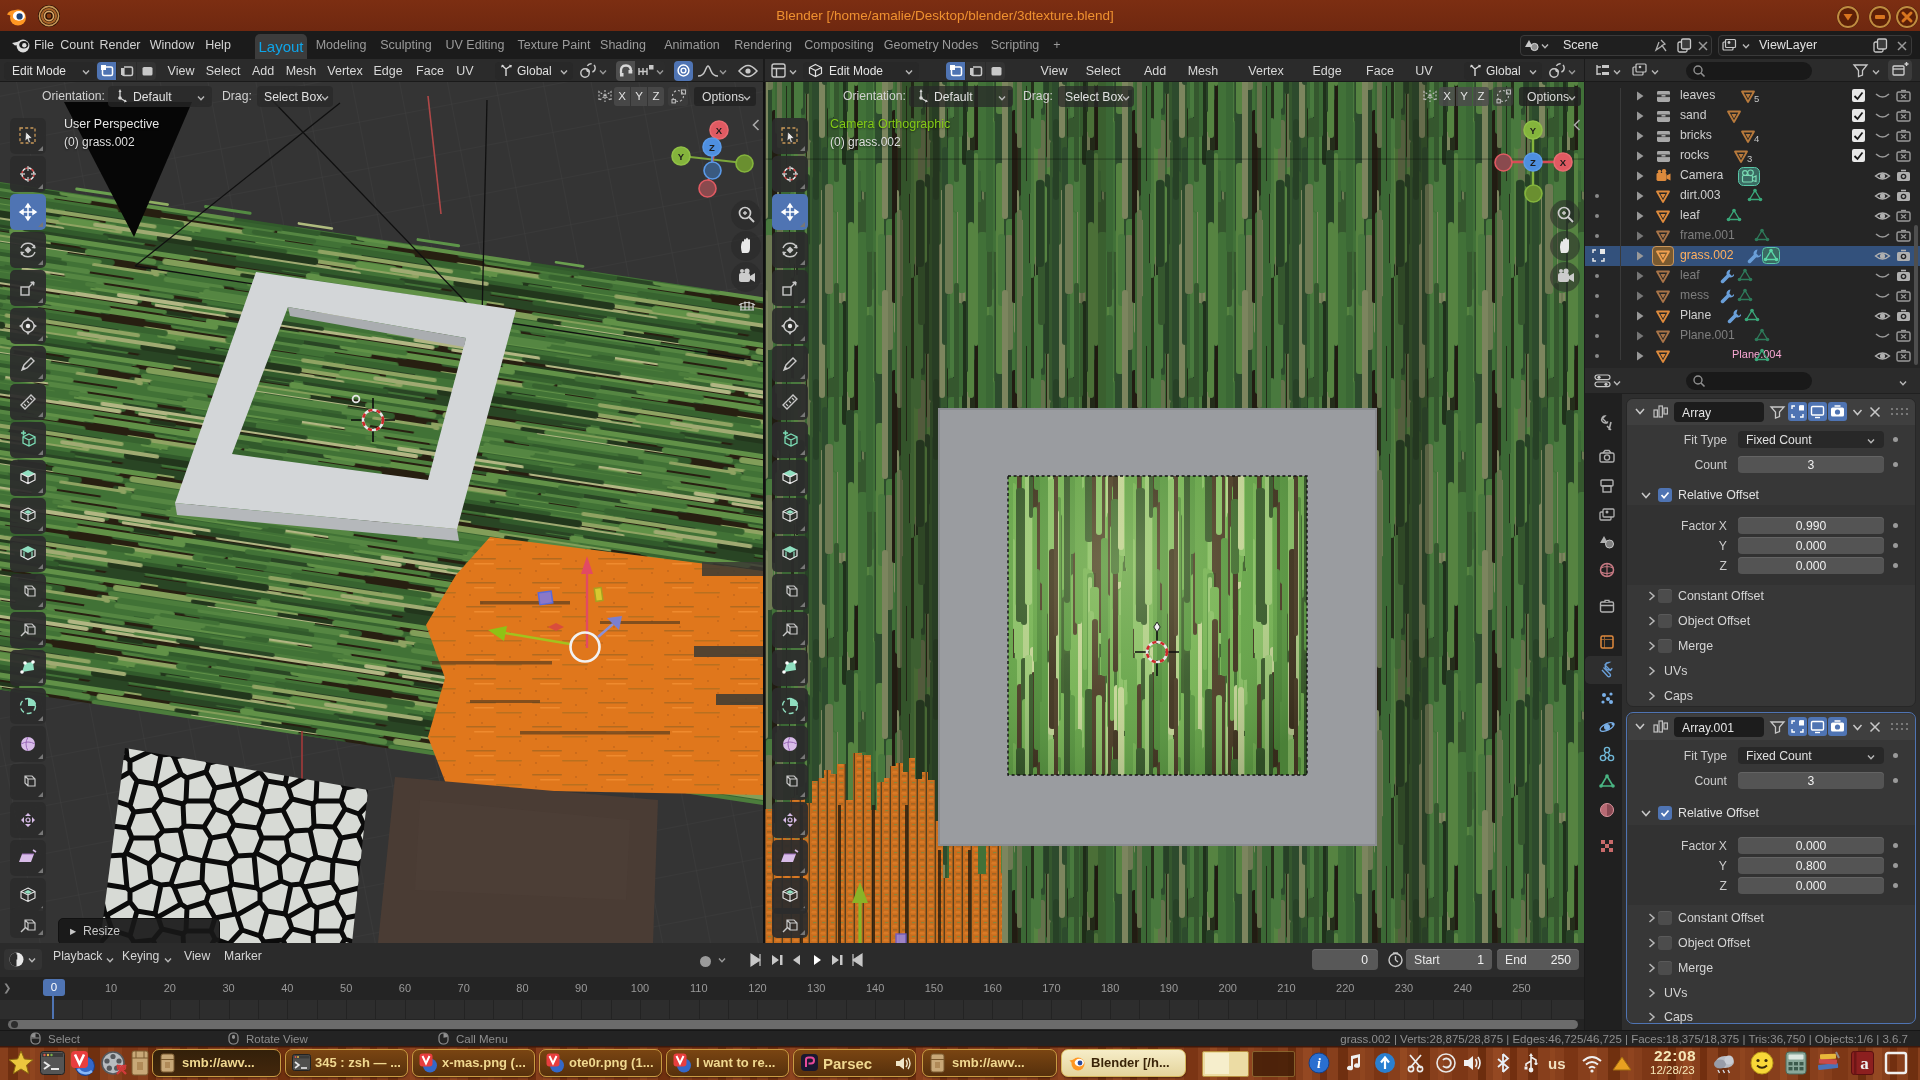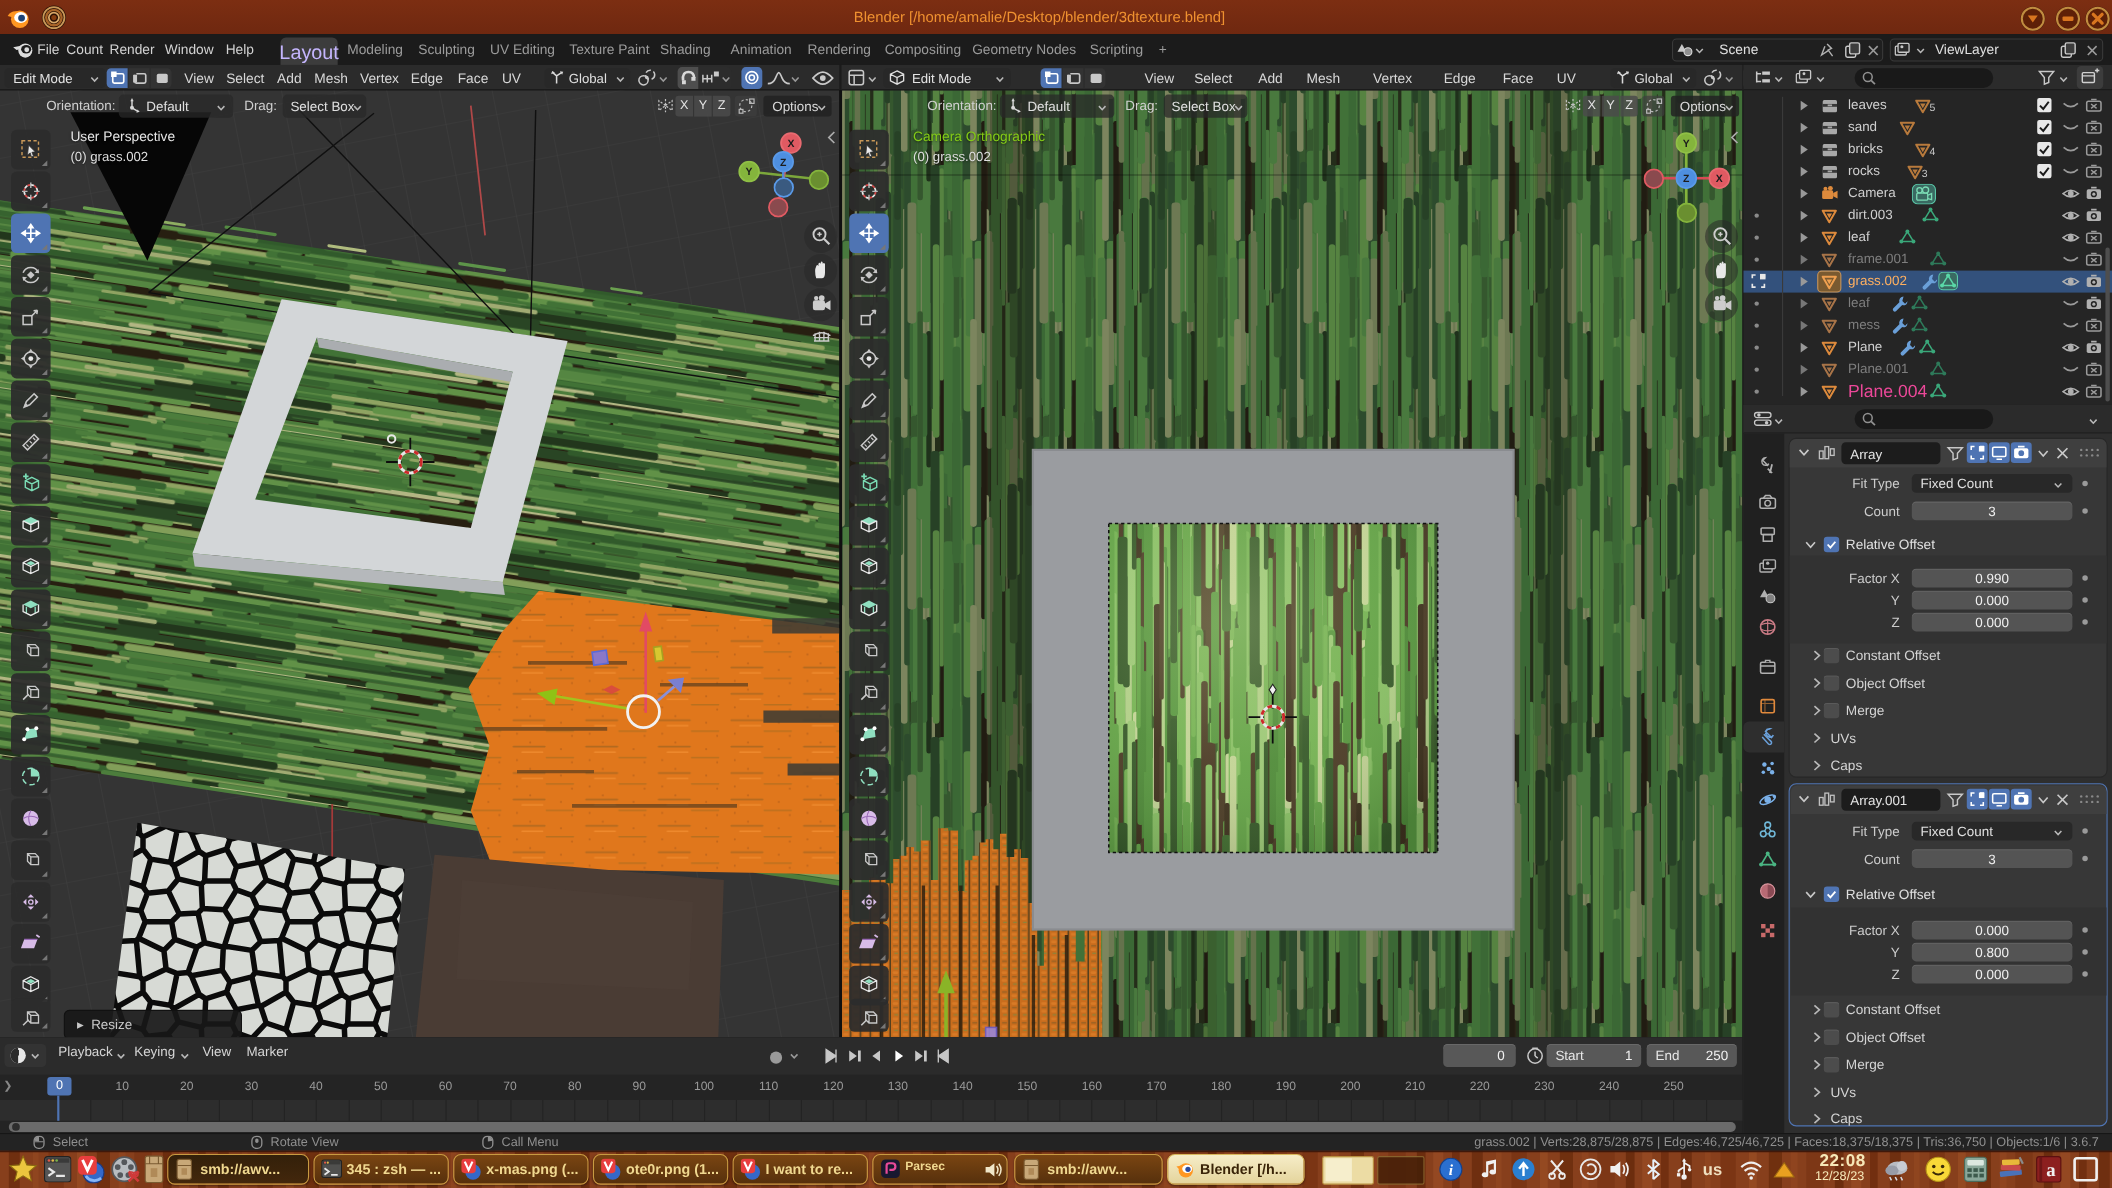--- a/index.html
+++ b/index.html
@@ -903,7 +903,7 @@
 <div class="t" style="left:172px;top:39px;font-size:12.5px;color:#d2d2d2;transform:translateX(-50%);">Window</div>
 <div class="t" style="left:218px;top:39px;font-size:12.5px;color:#d2d2d2;transform:translateX(-50%);">Help</div>
 <div class="a" style="left:255px;top:34px;width:52px;height:25px;background:#3c3c3c;border-radius:5px 5px 0 0;"></div>
-<div class="t" style="left:281px;top:39px;font-size:18px;color:#c4b5fd;transform:translateX(-50%);">Layout</div>
+<div class="t" style="left:281px;top:39px;font-size:15px;color:#0ea5e9;transform:translateX(-50%);">Layout</div>
 <div class="t" style="left:341px;top:39px;font-size:12.5px;color:#9b9b9b;transform:translateX(-50%);">Modeling</div>
 <div class="t" style="left:406px;top:39px;font-size:12.5px;color:#9b9b9b;transform:translateX(-50%);">Sculpting</div>
 <div class="t" style="left:475px;top:39px;font-size:12.5px;color:#9b9b9b;transform:translateX(-50%);">UV Editing</div>

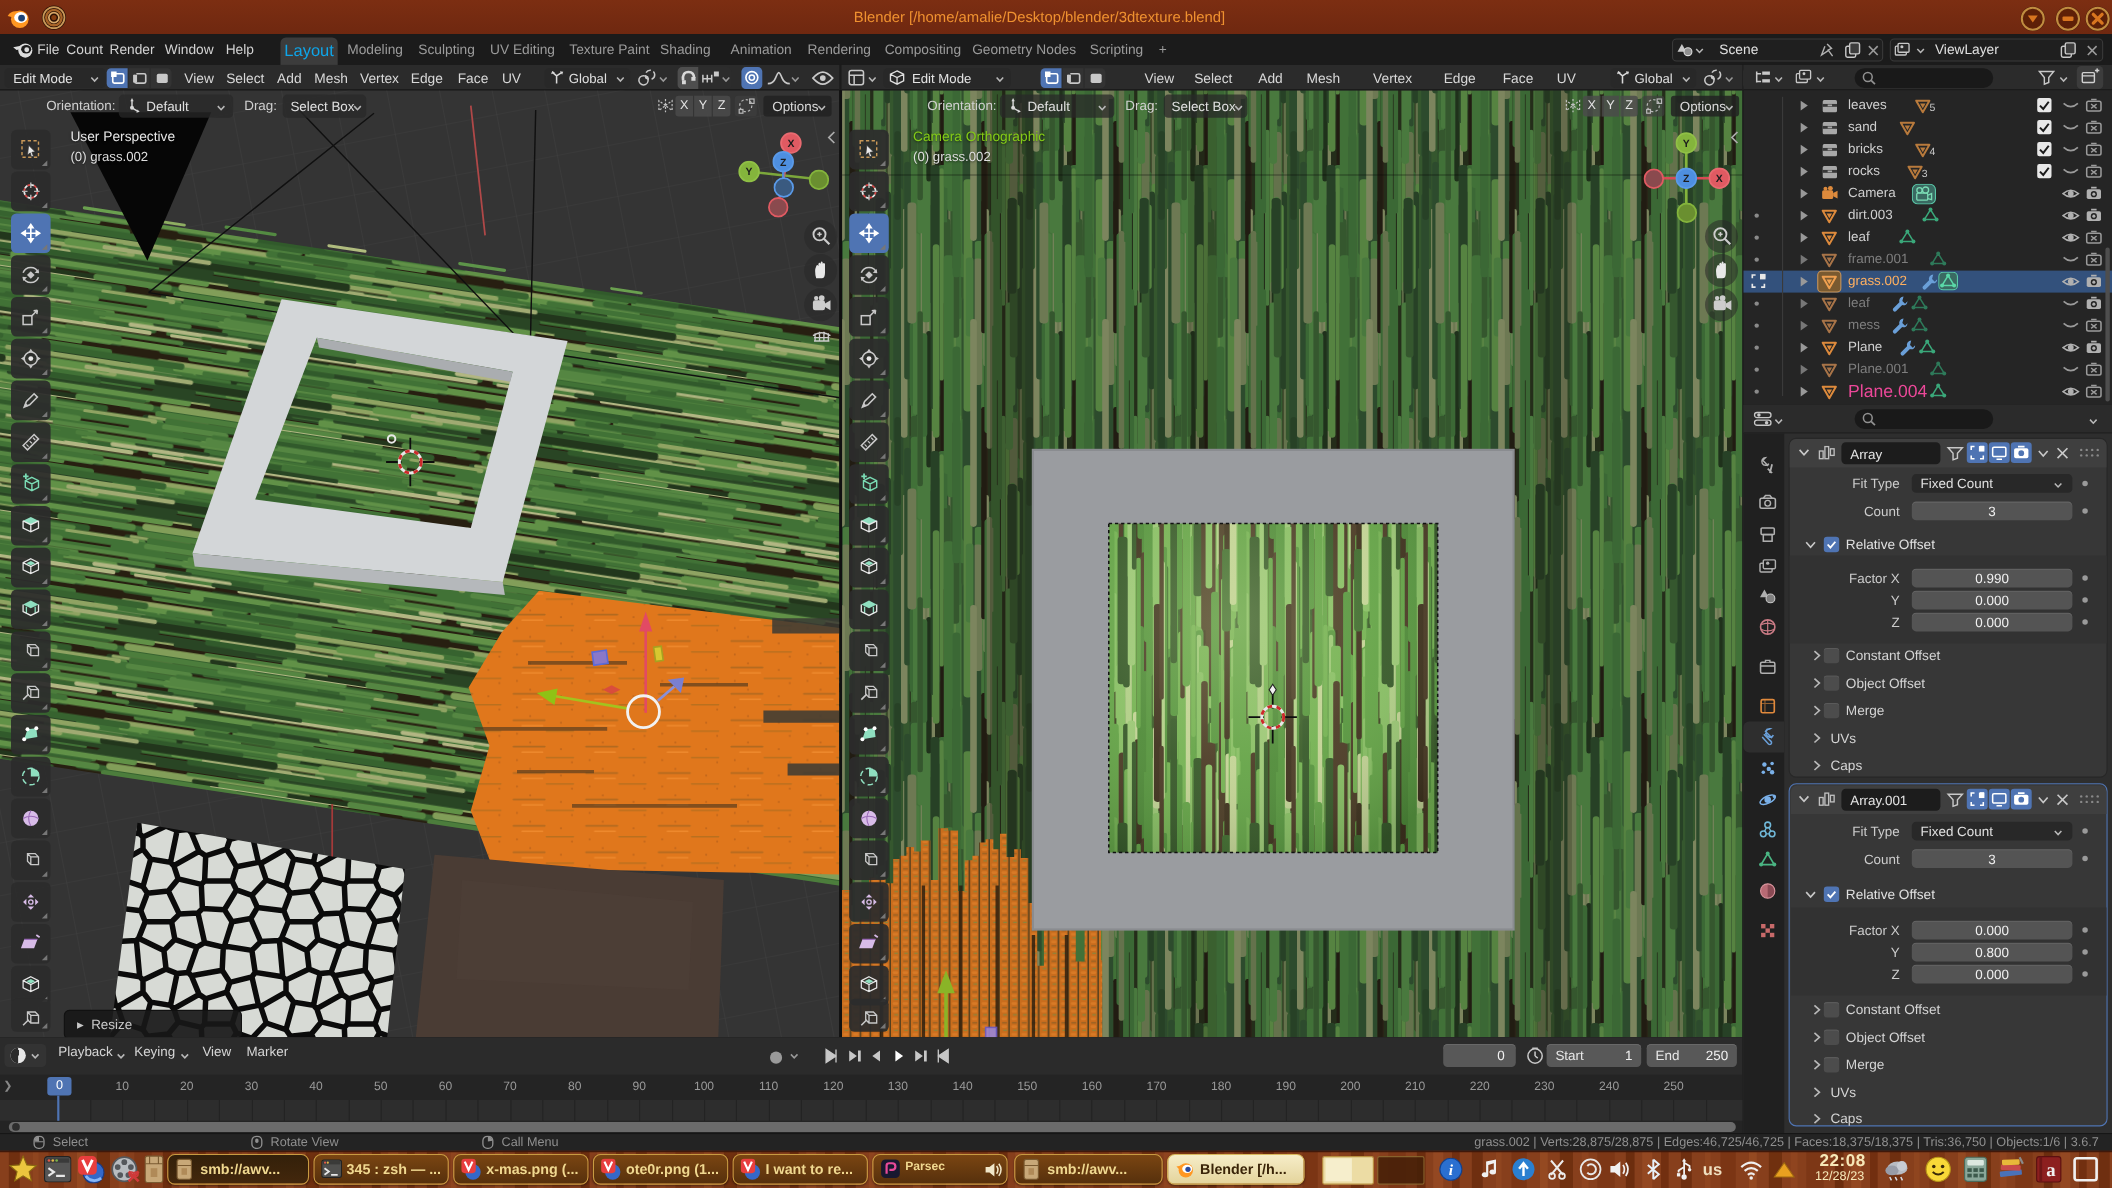--- a/index.html
+++ b/index.html
@@ -1934,7 +1934,7 @@
     <path d="M2 2.5 H14 L8 13 Z" fill="none" stroke="#dd8a3c" stroke-width="1.8" stroke-linejoin="round"></path>
     <path d="M5.5 5 H10.5 L8 9.5 Z" fill="#dd8a3c"></path>
   </svg>
-<div class="t" style="left:1680px;top:349px;font-size:16px;color:#ec4899;">Plane.004</div>
+<div class="t" style="left:1732px;top:349px;font-size:11px;color:#f9a8d4;">Plane.004</div>
 <svg class="a" style="left:1753px;top:347px;" width="18" height="17" viewBox="0 0 18 17">
     <path d="M9 3.5 L14.5 12.5 H3.5 Z" fill="none" stroke="#3aa87a" stroke-width="1.4" stroke-linejoin="round"></path>
     <circle cx="9" cy="3.5" r="1.8" fill="#3aa87a"></circle>

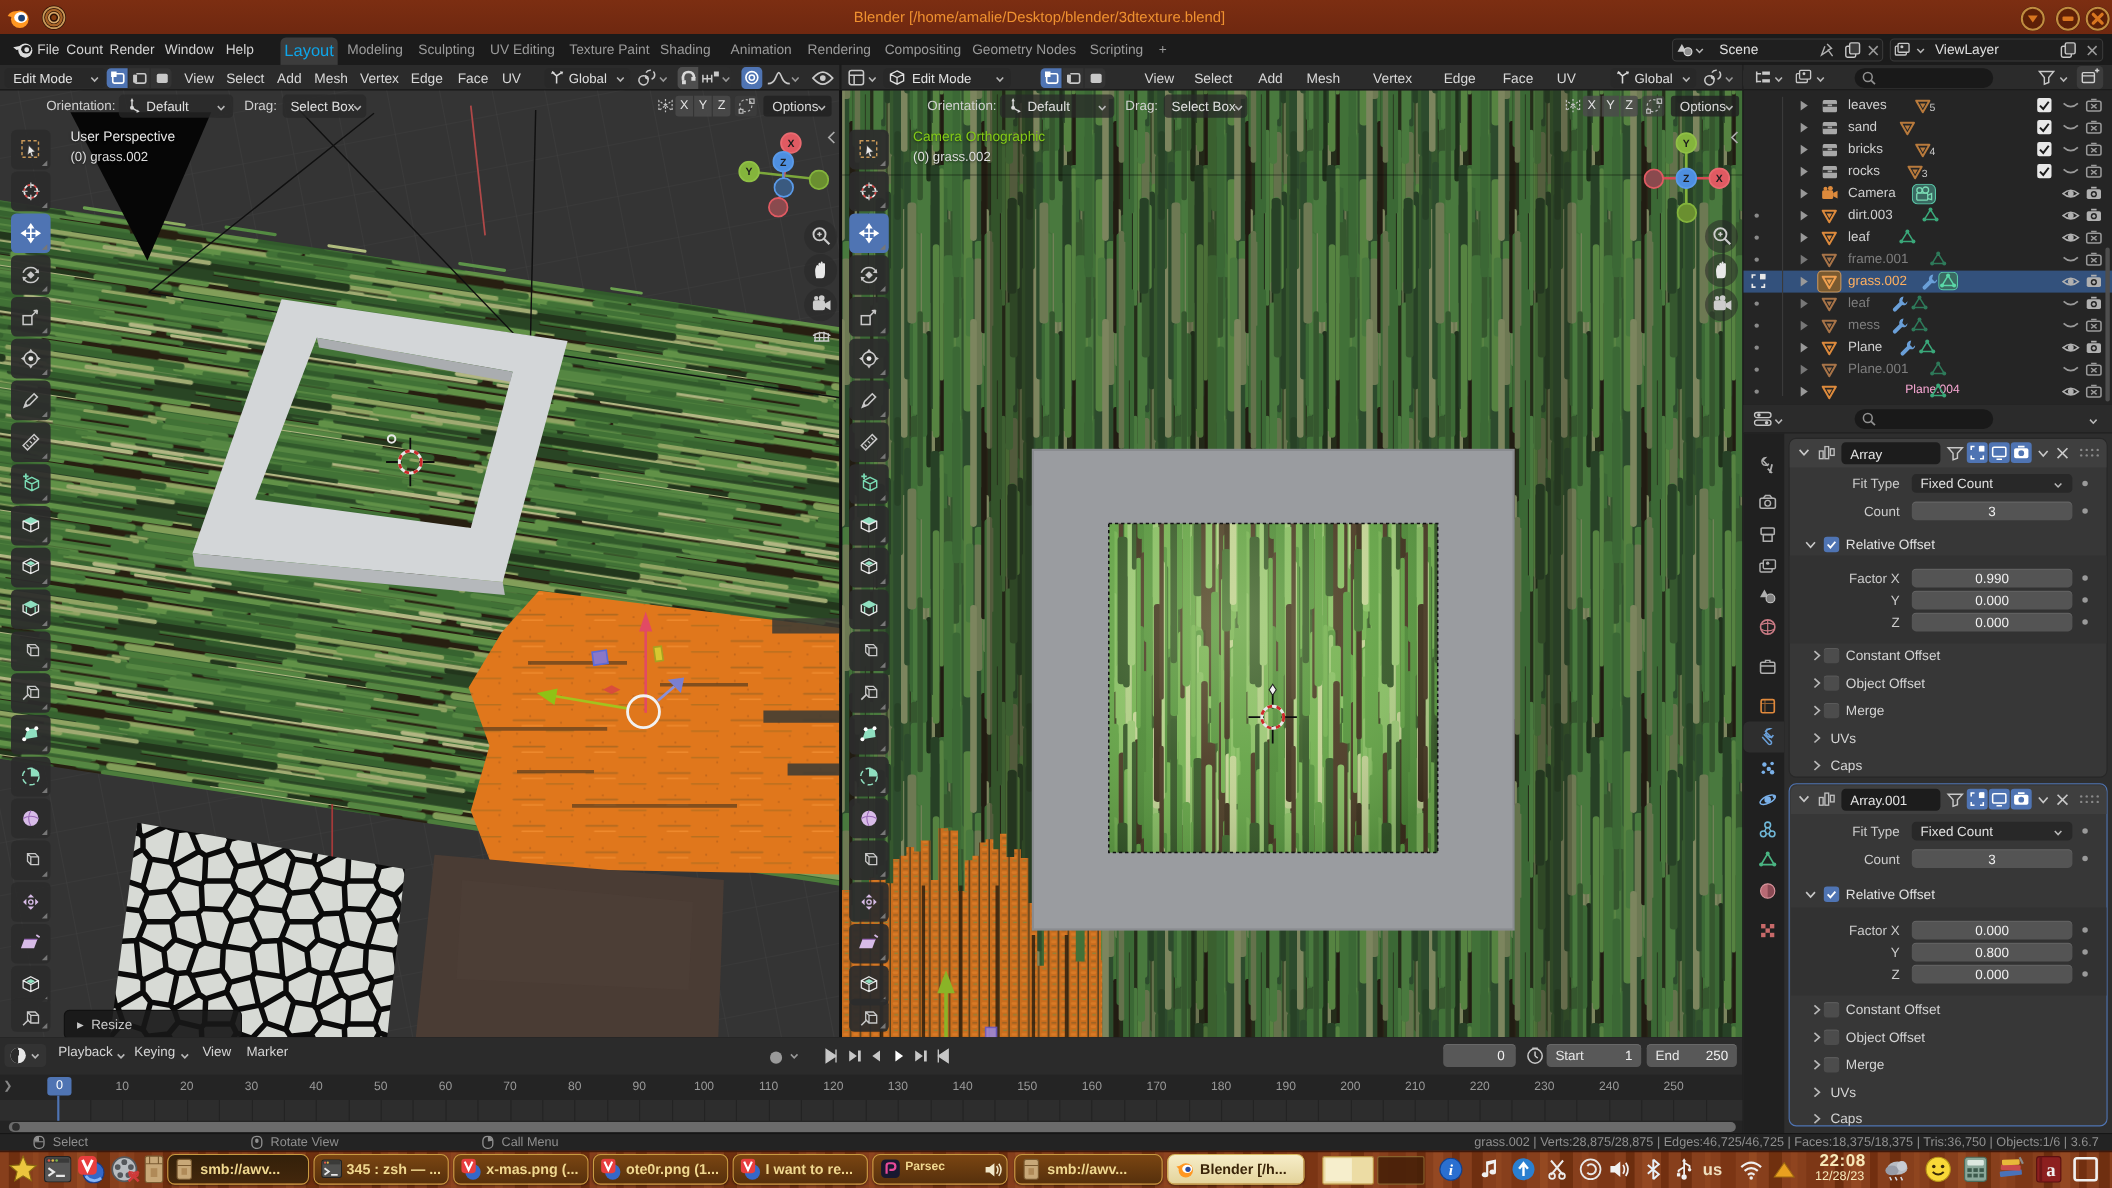--- a/index.html
+++ b/index.html
@@ -2515,7 +2515,7 @@
     <rect x="1" y="1" width="17" height="17" rx="4" fill="#181830"></rect>
     <path d="M6 14 V6.5 Q6 4.5 8.5 4.5 H11 Q14 4.5 14 7.5 Q14 10.5 11 10.5 H8.5" stroke="#e84a9a" stroke-width="2" fill="none"></path>
   </svg>
-<div class="t" style="left:823px;top:1056px;font-size:11px;color:#f0d890;font-weight:bold;">Parsec</div>
+<div class="t" style="left:823px;top:1056px;font-size:15px;color:#f0d890;font-weight:bold;">Parsec</div>
 <svg class="a" style="left:895px;top:1056px;" width="16" height="15" viewBox="0 0 16 15">
     <path d="M1 5 h3.5 L9 1.5 V13.5 L4.5 10 H1 Z" fill="#f0e6c8"></path>
     <path d="M11 4 Q13.5 7.5 11 11 M13 2 Q17 7.5 13 13" stroke="#f0e6c8" stroke-width="1.4" fill="none"></path>

